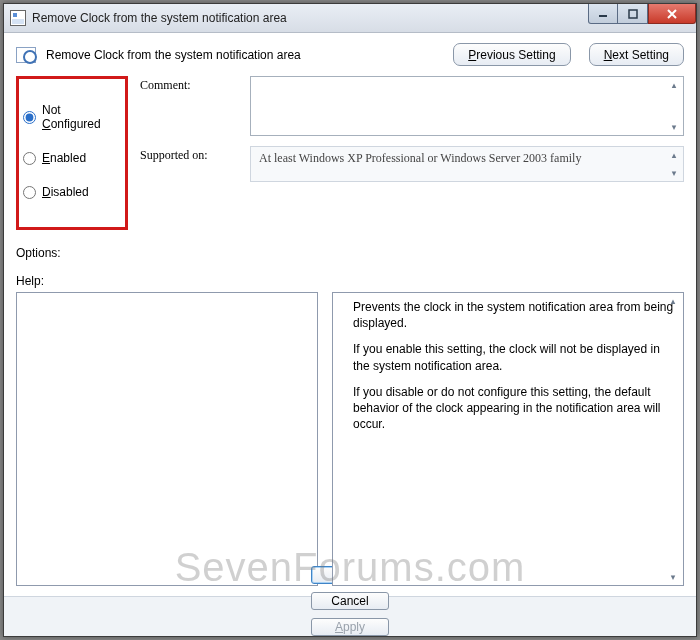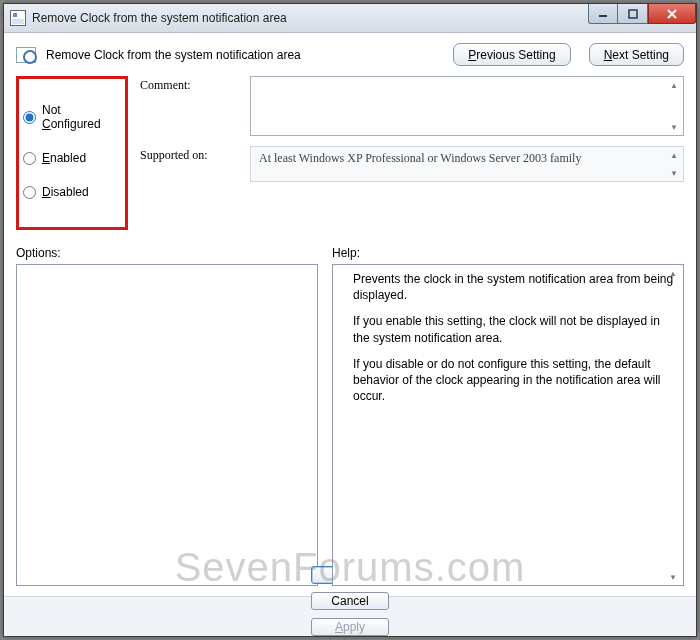--- a/index.html
+++ b/index.html
@@ -148,6 +148,7 @@
     display:flex;
     padding:16px 12px 4px 12px;
     gap:14px;
+    flex-direction:column;
   }
   .sections .col-left{width:302px;}
   .sections .col-right{flex:1;}

